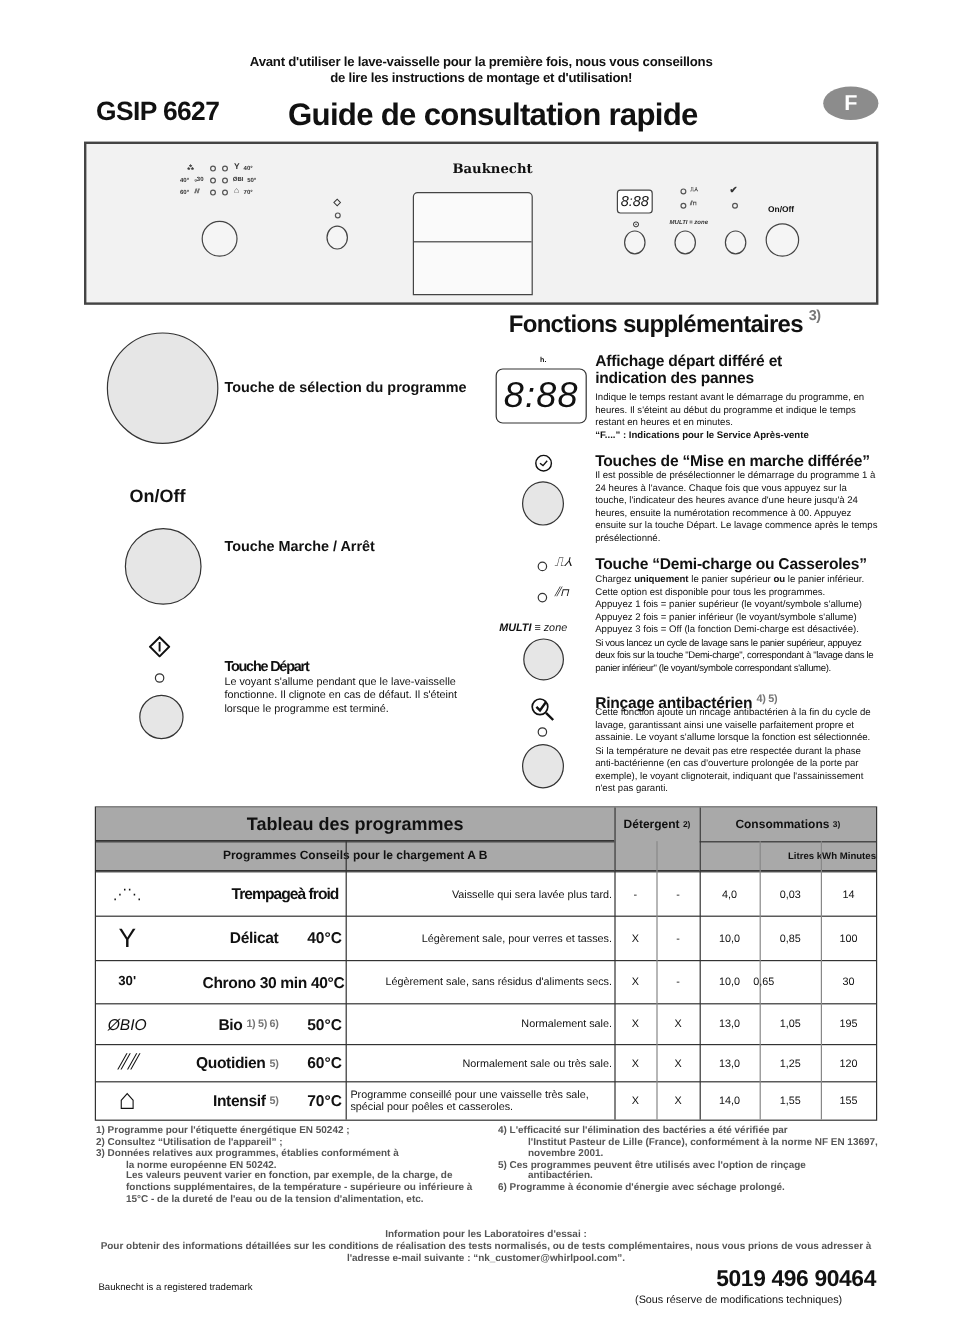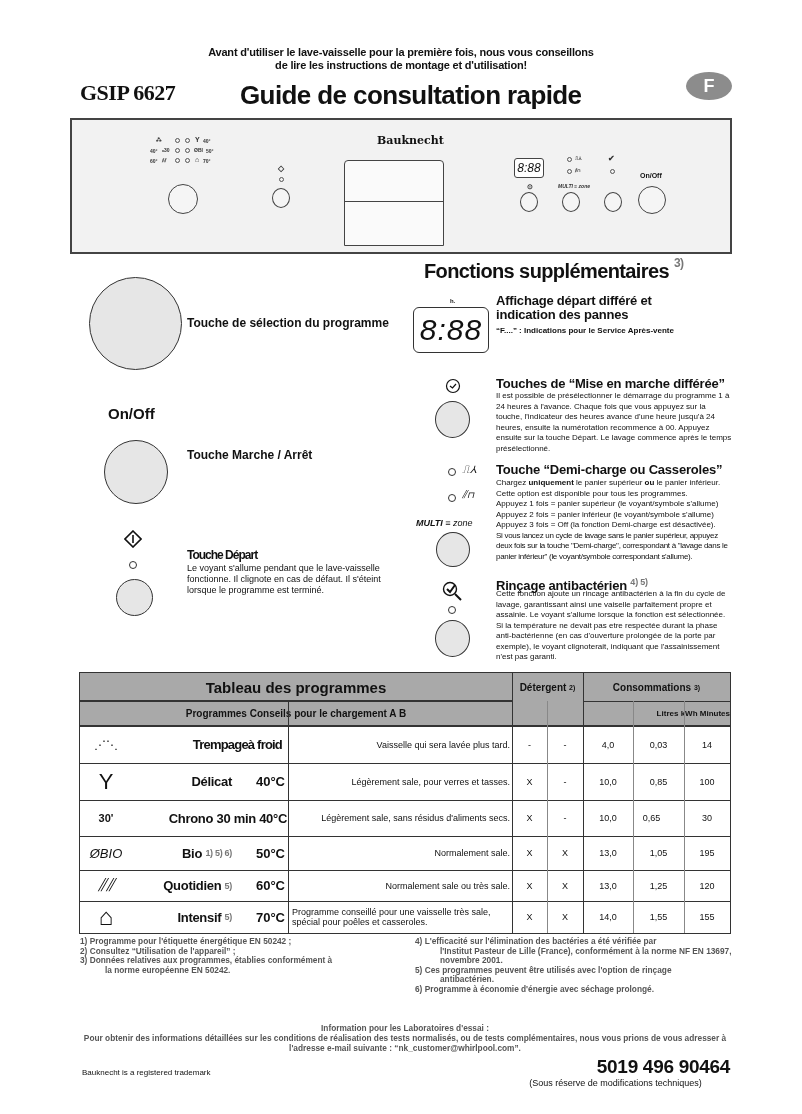--- a/index.html
+++ b/index.html
@@ -9,7 +9,7 @@
 
   
   .intro { left: 0; width: 802px; top: 46px; text-align: center; font-weight: bold; font-size: 11px; line-height: 13px; letter-spacing: -0.2px; }
-  .model { left: 80px; top: 80px; font-size: 22px; font-weight: bold; letter-spacing: -0.5px; font-family: Liberation Serif, serif; }
+  .model { left: 80px; top: 80px; font-size: 22px; font-weight: bold; letter-spacing: -0.5px; }
   .title { left: 240px; top: 80px; font-size: 26px; font-weight: bold; letter-spacing: -0.6px; }
   .lang-badge { left: 686px; top: 72px; width: 46px; height: 28px; border-radius: 50%; background: #8c8c8c; color: #fff; font-weight: bold; font-size: 18px; text-align: center; line-height: 28px; }
 

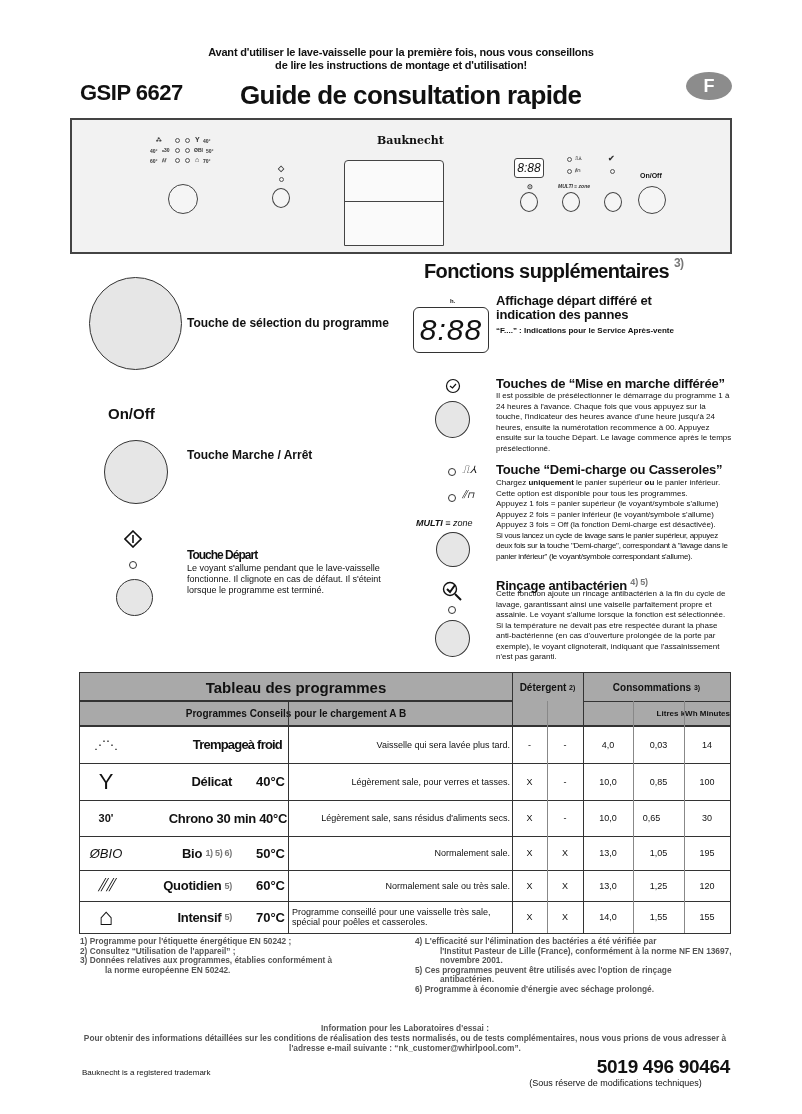--- a/index.html
+++ b/index.html
@@ -154,6 +154,7 @@
   <div>indication des pannes</div>
 </div>
 <div class="abs sec-text" style="left:496px;top:326px;width:236px;">
+  <div>Indique le temps restant avant le démarrage du programme, en heures. Il s'éteint au début du programme et indique le temps restant en heures et en minutes.</div>
   <div style="font-weight:bold;">“F....” : Indications pour le Service Après-vente</div>
 </div>
 

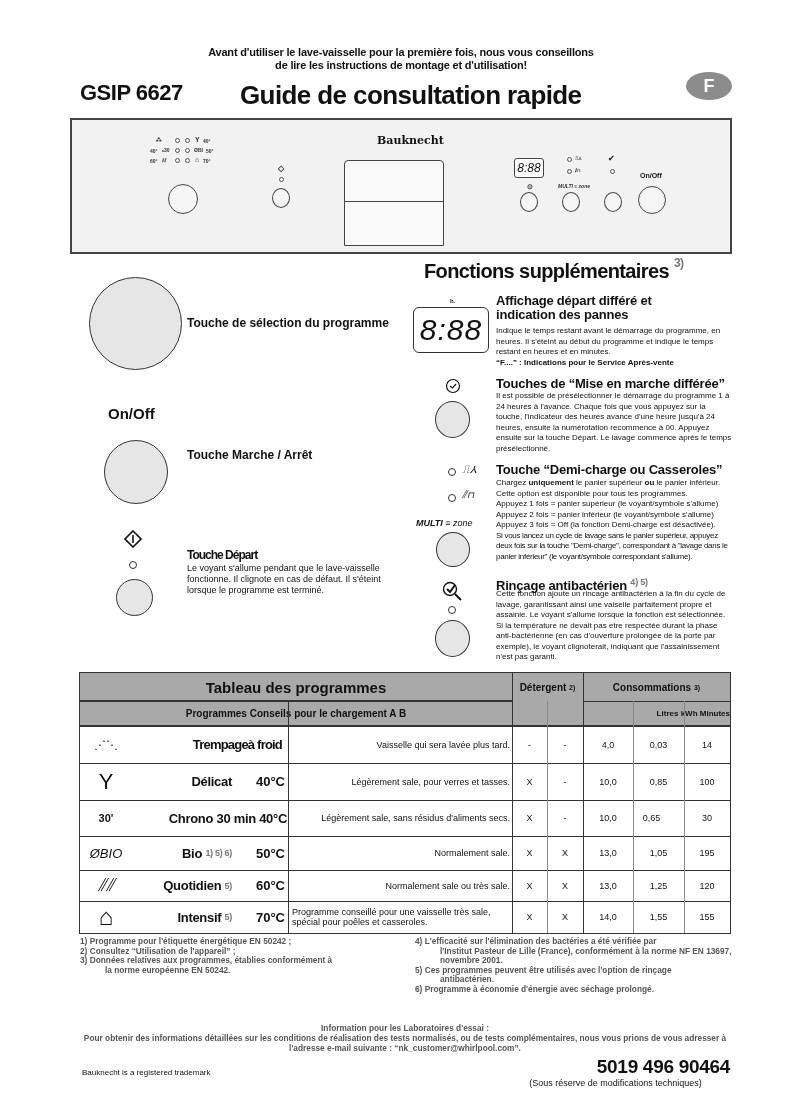--- a/index.html
+++ b/index.html
@@ -266,7 +266,7 @@
     <div class="t-cell num" style="left:432px;top:127px;width:35px;height:36px;">X</div>
     <div class="t-cell num" style="left:467px;top:127px;width:36px;height:36px;">-</div>
     <div class="t-cell num" style="left:503px;top:127px;width:50px;height:36px;">10,0</div>
-    <div class="t-cell num" style="left:546px;top:127px;width:51px;height:36px;">0,65</div>
+    <div class="t-cell num" style="left:531px;top:127px;width:51px;height:36px;">0,65</div>
     <div class="t-cell num" style="left:604px;top:127px;width:46px;height:36px;">30</div>
   </div>
 

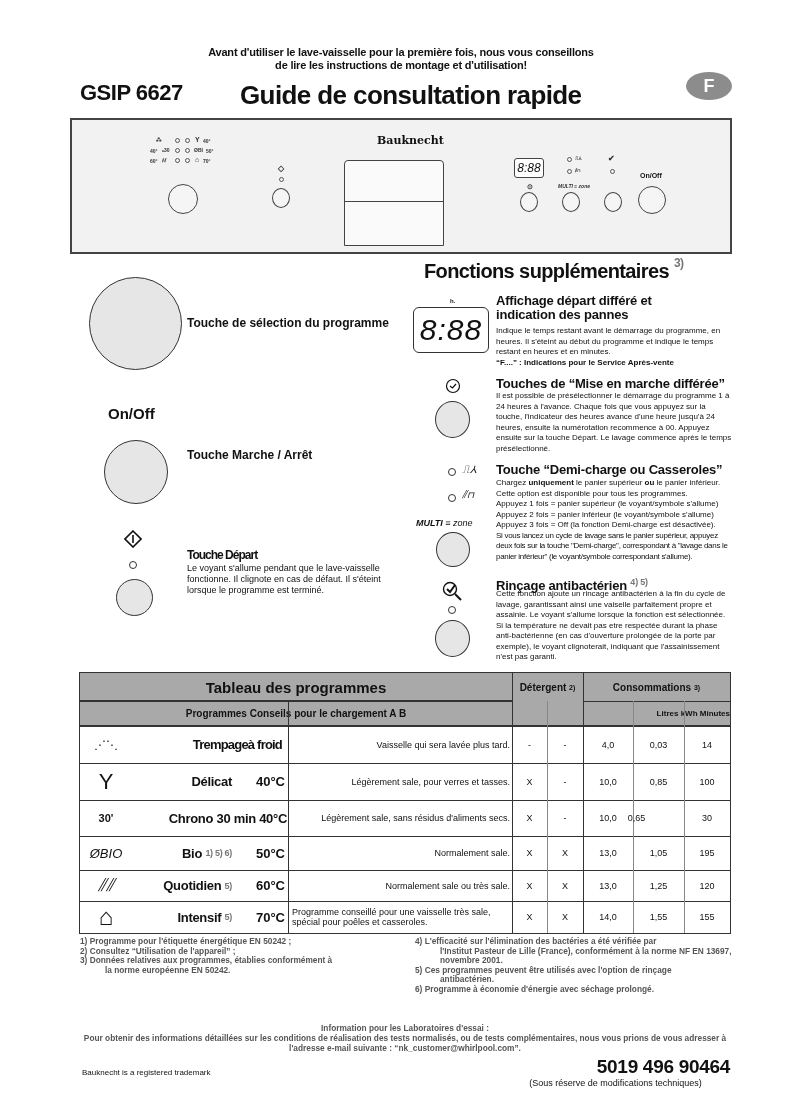--- a/index.html
+++ b/index.html
@@ -318,6 +318,7 @@
   <div>2) Consultez “Utilisation de l'appareil” ;</div>
   <div>3) Données relatives aux programmes, établies conformément à</div>
   <span class="ind">la norme européenne EN 50242.</span>
+  <span class="ind">Les valeurs peuvent varier en fonction, par exemple, de la charge, de fonctions supplémentaires, de la température - supérieure ou inférieure à 15°C - de la dureté de l'eau ou de la tension d'alimentation, etc.</span>
 </div>
 <div class="abs fn" style="left:415px;top:937px;width:320px;">
   <div>4) L'efficacité sur l'élimination des bactéries a été vérifiée par</div>

